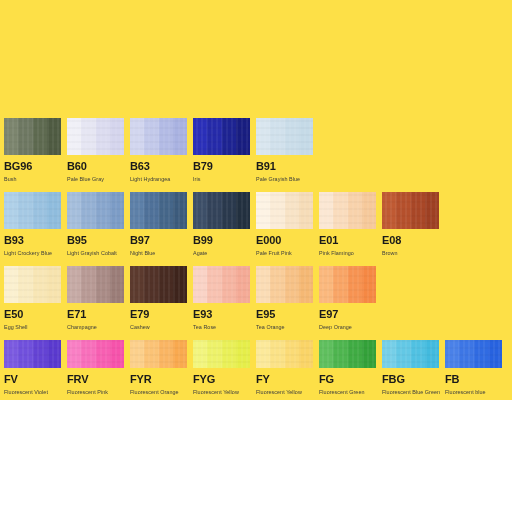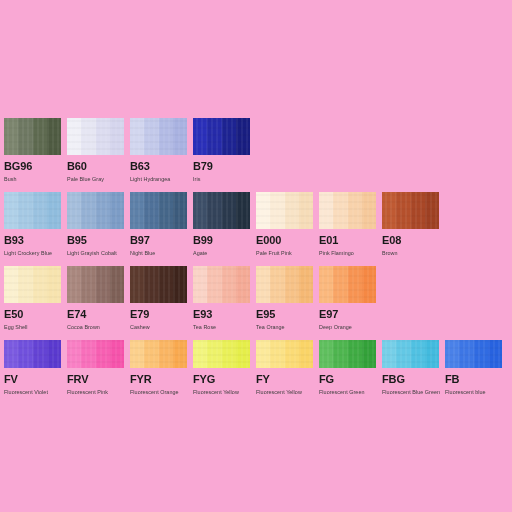--- a/index.html
+++ b/index.html
@@ -21,8 +21,8 @@
     left: 0;
     top: 0;
     width: 512px;
-    height: 512px;
-    background: #f9a8d4;
+    height: 400px;
+    background: #fde047;
     text-decoration: underline;
   }
 

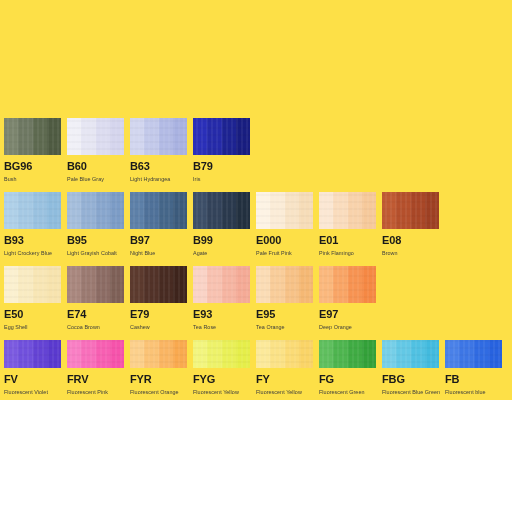--- a/index.html
+++ b/index.html
@@ -149,6 +149,16 @@
           <div class="swatch-code">B79</div>
           <div class="swatch-name">Iris</div>
         </div>
+        <div class="swatch-cell">
+          <div class="swatch-chip">
+            <div class="band" style="background: rgb(217, 230, 239);"></div>
+            <div class="band" style="background: rgb(209, 225, 236);"></div>
+            <div class="band" style="background: rgb(202, 221, 233);"></div>
+            <div class="band" style="background: rgb(197, 218, 231);"></div>
+          </div>
+          <div class="swatch-code">B91</div>
+          <div class="swatch-name">Pale Grayish Blue</div>
+        </div>
       </div>
       <div class="swatch-row">
         <div class="swatch-cell">

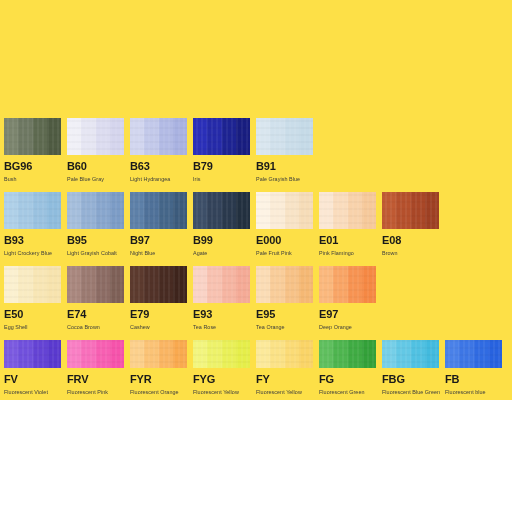--- a/index.html
+++ b/index.html
@@ -245,6 +245,16 @@
         </div>
         <div class="swatch-cell">
           <div class="swatch-chip">
+            <div class="band" style="background: rgb(198, 170, 165);"></div>
+            <div class="band" style="background: rgb(184, 154, 149);"></div>
+            <div class="band" style="background: rgb(169, 139, 134);"></div>
+            <div class="band" style="background: rgb(155, 125, 120);"></div>
+          </div>
+          <div class="swatch-code">E71</div>
+          <div class="swatch-name">Champagne</div>
+        </div>
+        <div class="swatch-cell">
+          <div class="swatch-chip">
             <div class="band" style="background: rgb(169, 135, 126);"></div>
             <div class="band" style="background: rgb(155, 122, 113);"></div>
             <div class="band" style="background: rgb(140, 108, 100);"></div>

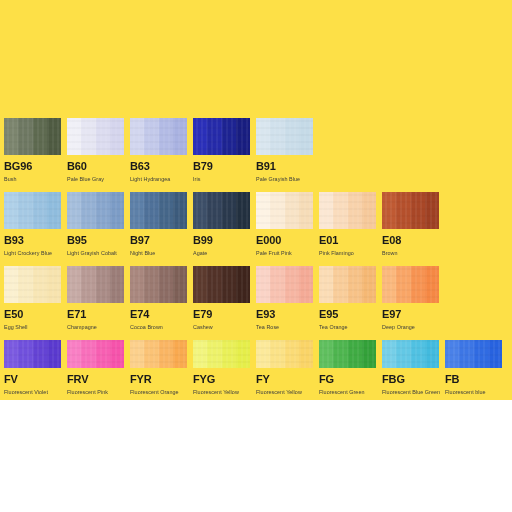--- a/index.html
+++ b/index.html
@@ -255,16 +255,6 @@
         </div>
         <div class="swatch-cell">
           <div class="swatch-chip">
-            <div class="band" style="background: rgb(169, 135, 126);"></div>
-            <div class="band" style="background: rgb(155, 122, 113);"></div>
-            <div class="band" style="background: rgb(140, 108, 100);"></div>
-            <div class="band" style="background: rgb(126, 96, 87);"></div>
-          </div>
-          <div class="swatch-code">E74</div>
-          <div class="swatch-name">Cocoa Brown</div>
-        </div>
-        <div class="swatch-cell">
-          <div class="swatch-chip">
             <div class="band" style="background: rgb(92, 58, 46);"></div>
             <div class="band" style="background: rgb(82, 50, 40);"></div>
             <div class="band" style="background: rgb(72, 43, 34);"></div>

